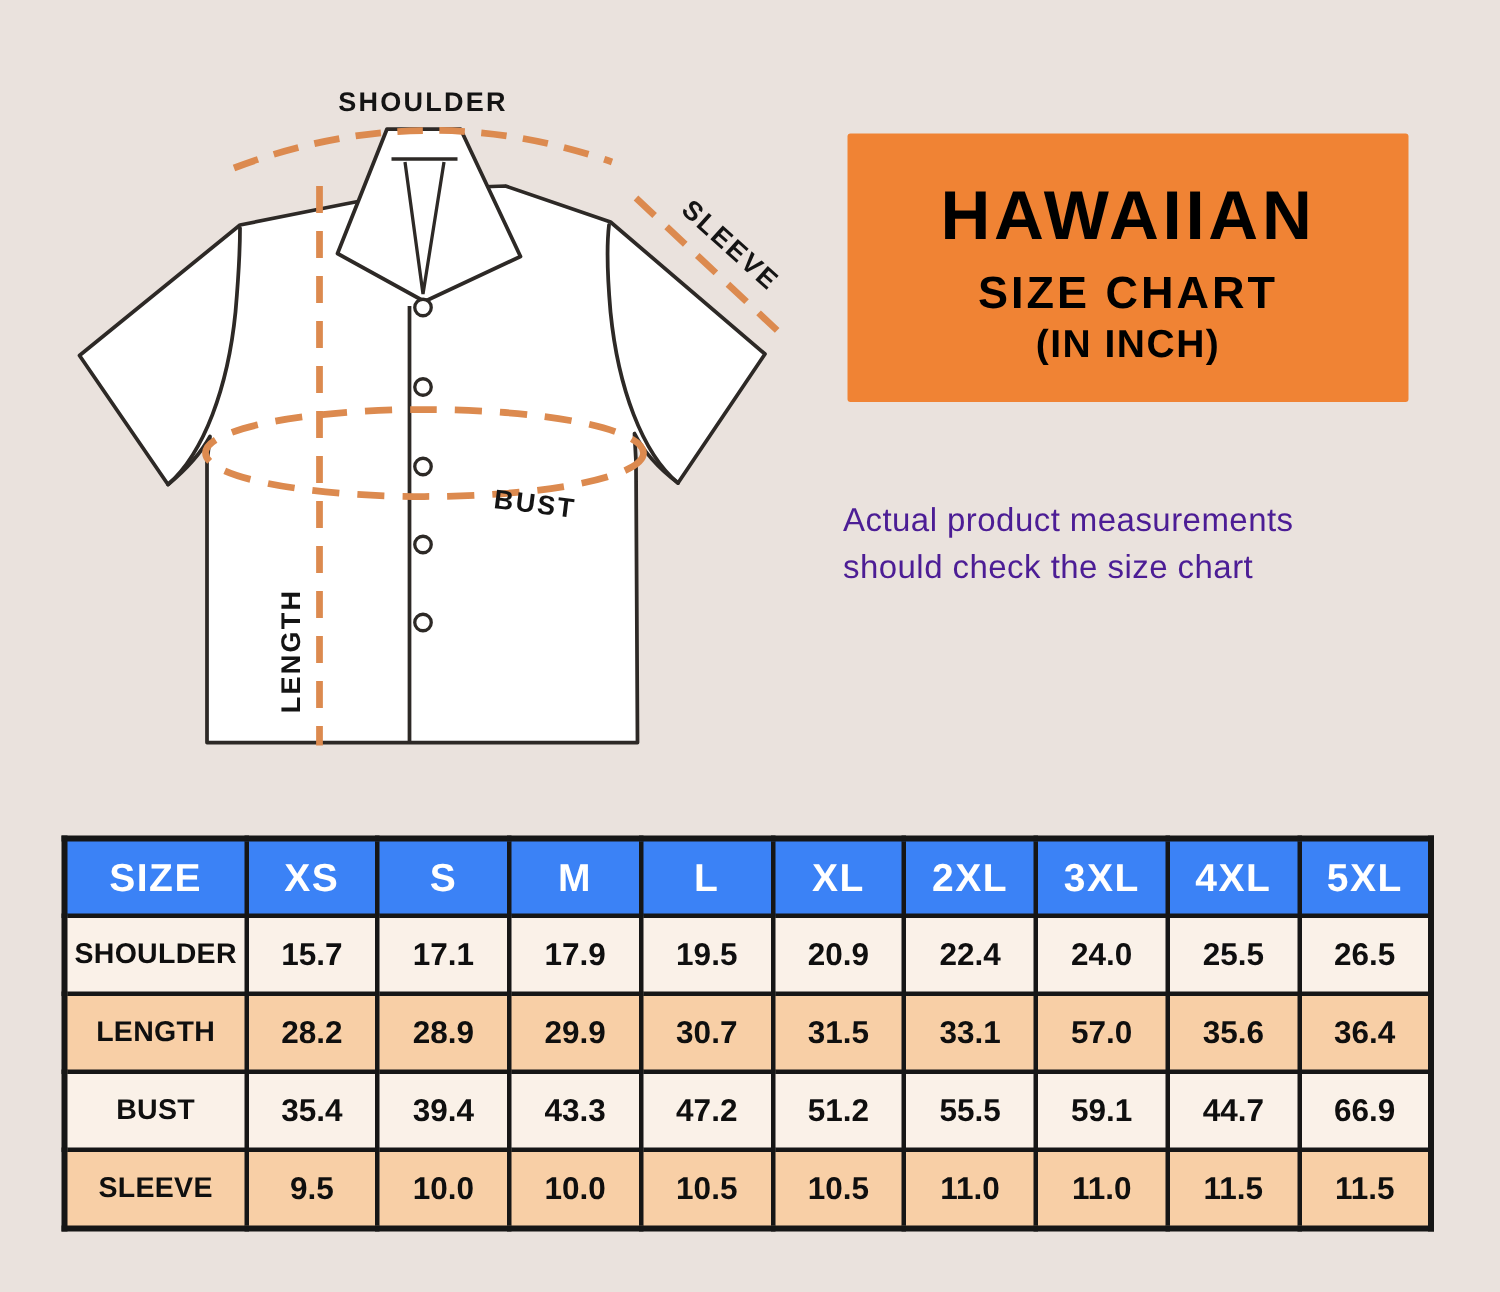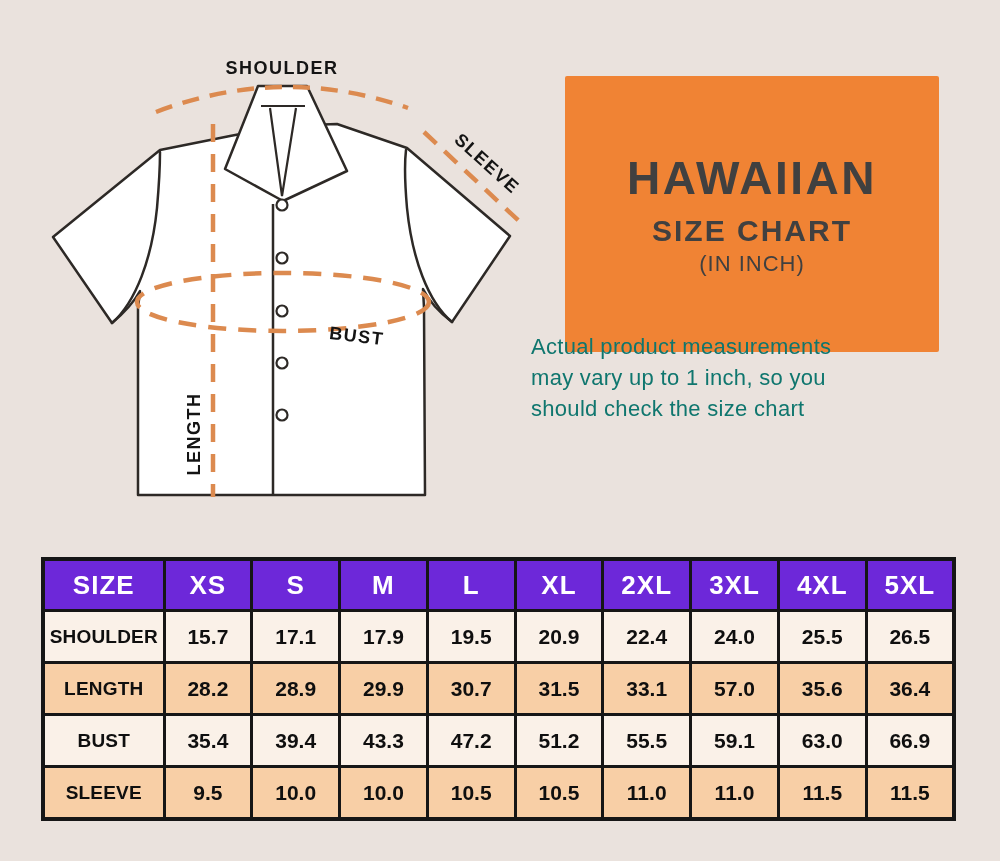--- a/index.html
+++ b/index.html
@@ -11,8 +11,8 @@
   .shirt-wrap{position:absolute;left:20px;top:30px;width:520px;height:520px;}
   
   .title-box{
-    position:absolute;left:565px;top:76px;width:374px;height:276px;
-    background:#F08334;color:#404040;display:flex;flex-direction:column;
+    position:absolute;left:565px;top:89px;width:374px;height:179px;
+    background:#F08334;color:#000000;display:flex;flex-direction:column;
     align-items:center;justify-content:center;text-align:center;border-radius:2px;
   }
   .title-line-big{font-size:46px;font-weight:800;letter-spacing:2.5px;line-height:56px;}

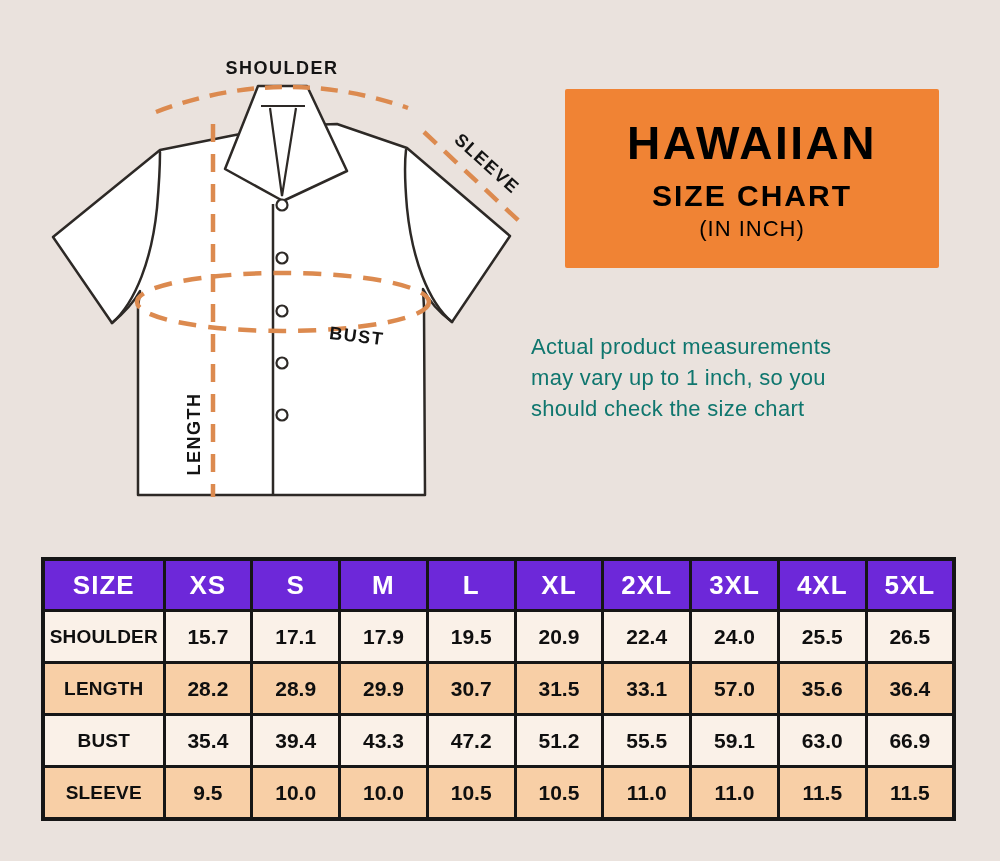--- a/index.html
+++ b/index.html
@@ -17,7 +17,7 @@
   }
   .title-line-big{font-size:46px;font-weight:800;letter-spacing:2.5px;line-height:56px;}
   .title-line-mid{font-size:30px;font-weight:800;letter-spacing:2px;line-height:38px;margin-top:6px;}
-  .title-line-small{font-size:22px;font-weight:400;letter-spacing:1px;line-height:28px;}
+  .title-line-small{font-size:26px;font-weight:700;letter-spacing:1px;line-height:28px;}
   
   .note{
     position:absolute;left:531px;top:331px;width:410px;

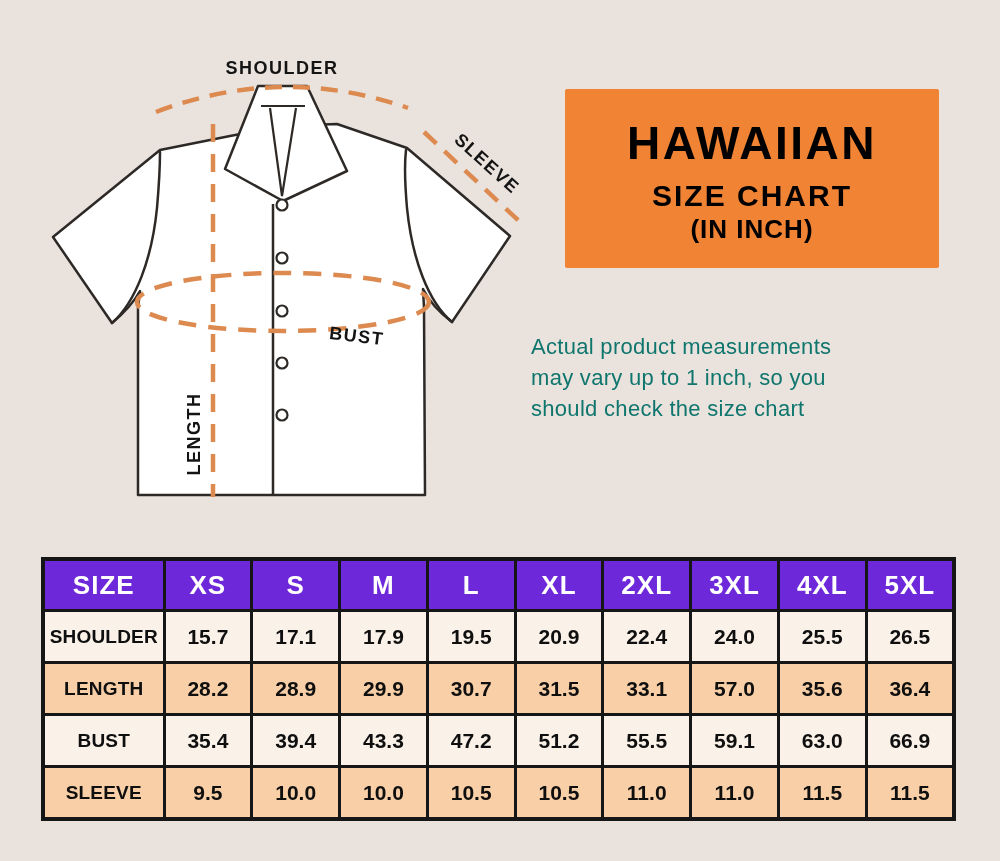--- a/index.html
+++ b/index.html
@@ -20,8 +20,8 @@
   .title-line-small{font-size:26px;font-weight:700;letter-spacing:1px;line-height:28px;}
   
   .note{
-    position:absolute;left:531px;top:331px;width:410px;
-    color:#0f766e;font-size:22px;line-height:31px;letter-spacing:.3px;font-weight:400;
+    position:absolute;left:562px;top:331px;width:410px;
+    color:#4c1d95;font-size:22px;line-height:31px;letter-spacing:.3px;font-weight:400;
   }
   
   .size-table{

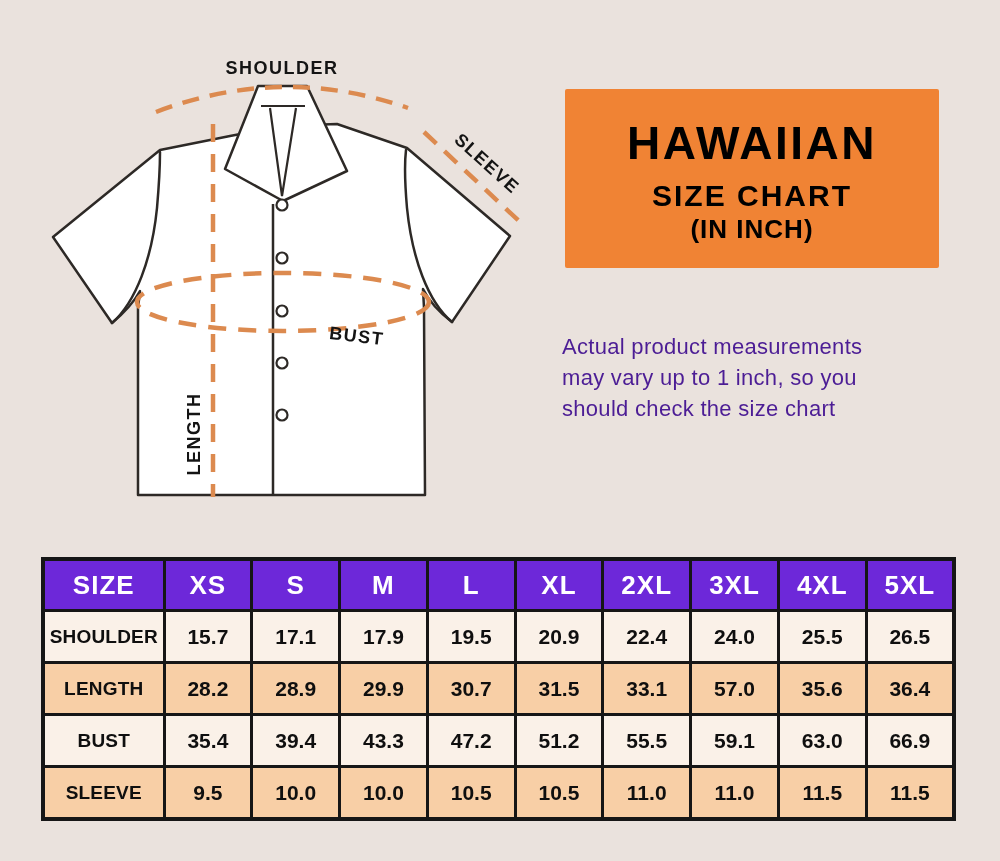--- a/index.html
+++ b/index.html
@@ -91,7 +91,6 @@
 
   <div class="note">
     <div>Actual product measurements</div>
-    <div>may vary up to 1 inch, so you</div>
     <div>should check the size chart</div>
   </div>
 

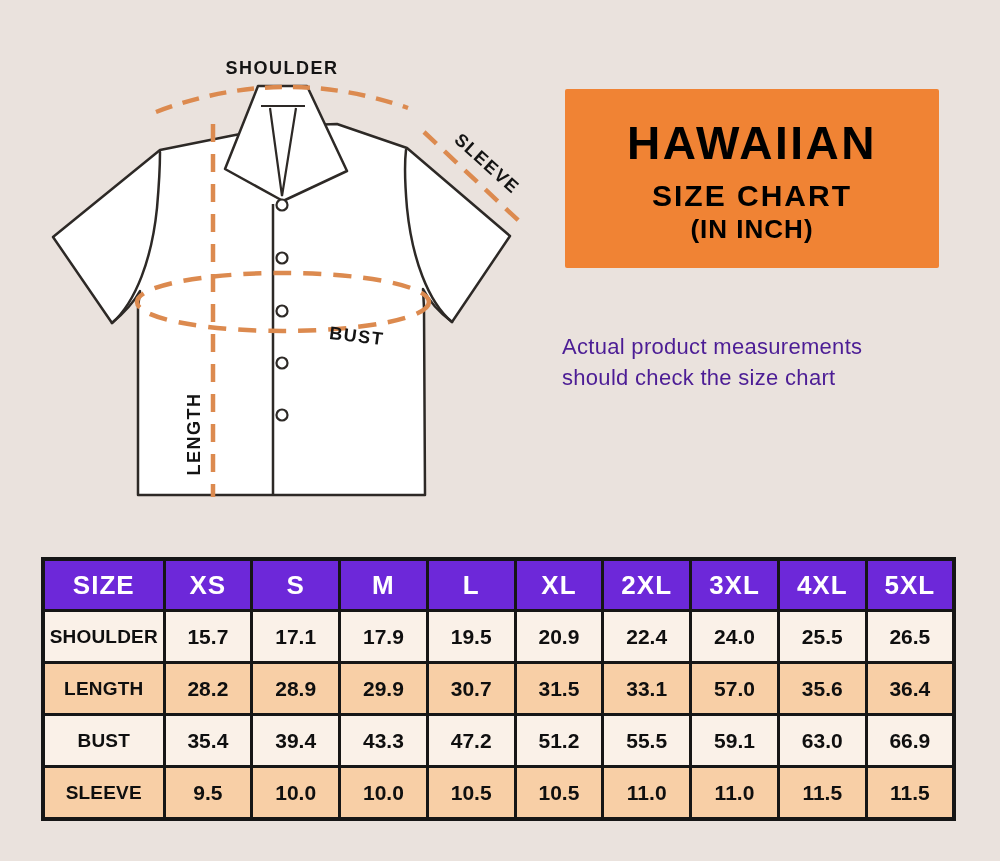--- a/index.html
+++ b/index.html
@@ -33,7 +33,7 @@
     border:3px solid #161616;text-align:center;vertical-align:middle;padding:0;
   }
   .size-table th{
-    background:#6d28d9;color:#FFFFFF;font-size:26px;font-weight:800;
+    background:#3b82f6;color:#FFFFFF;font-size:26px;font-weight:800;
     letter-spacing:1px;height:48px;
   }
   .size-table td{height:49px;color:#0f0f0f;font-weight:700;font-size:21px;}

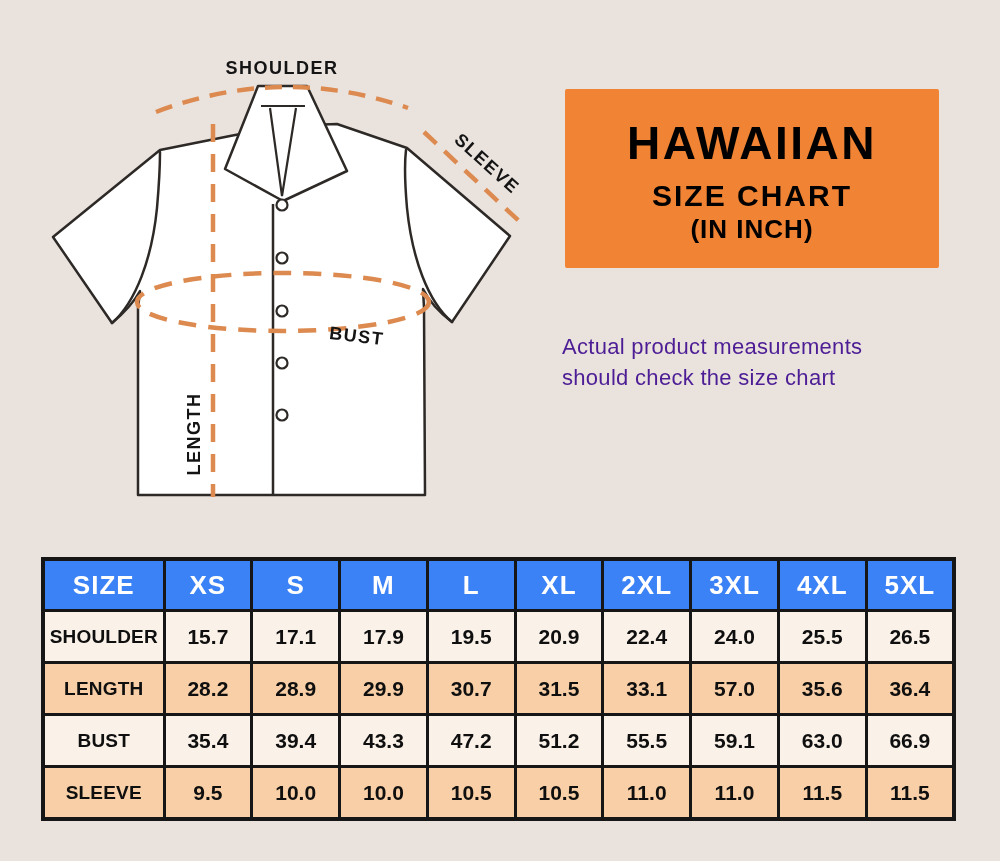--- a/index.html
+++ b/index.html
@@ -155,7 +155,7 @@
         <td>51.2</td>
         <td>55.5</td>
         <td>59.1</td>
-        <td>63.0</td>
+        <td>44.7</td>
         <td>66.9</td>
       </tr>
       <tr class="row-peach">

